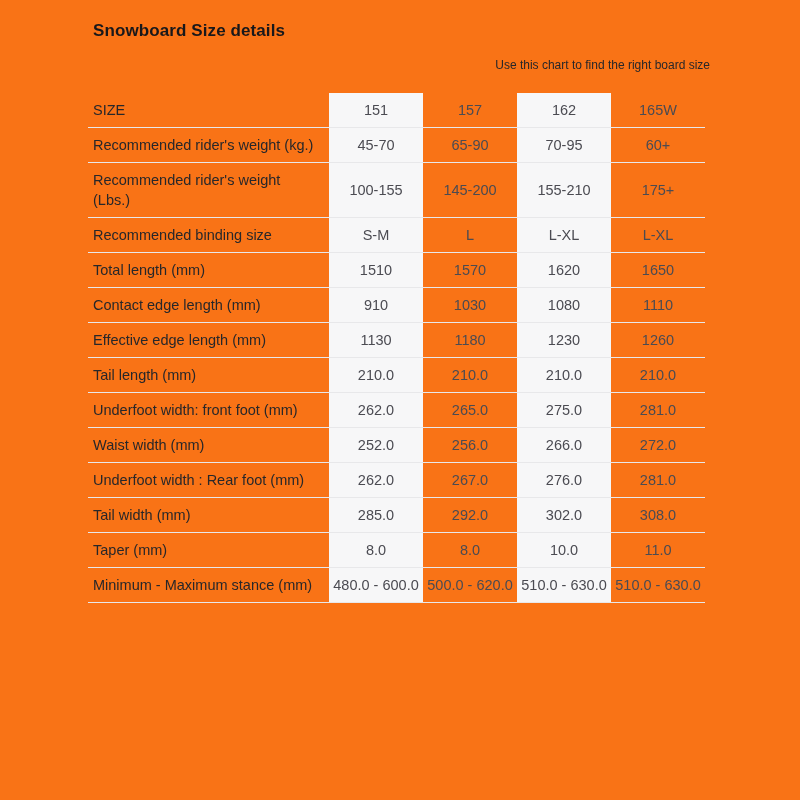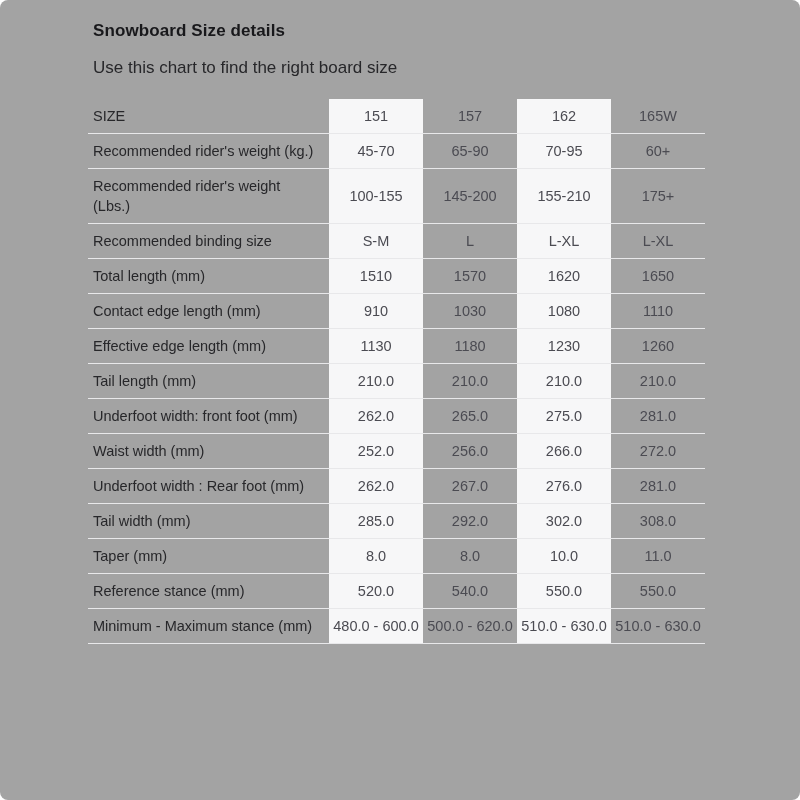--- a/index.html
+++ b/index.html
@@ -12,9 +12,8 @@
   .page {
     width: 800px;
     height: 800px;
-    background: #a3a3a3;
+    background: #f97316;
     overflow: hidden;
-    border-radius: 8px;
   }
   .content {
     padding: 21px 90px 0 88px;

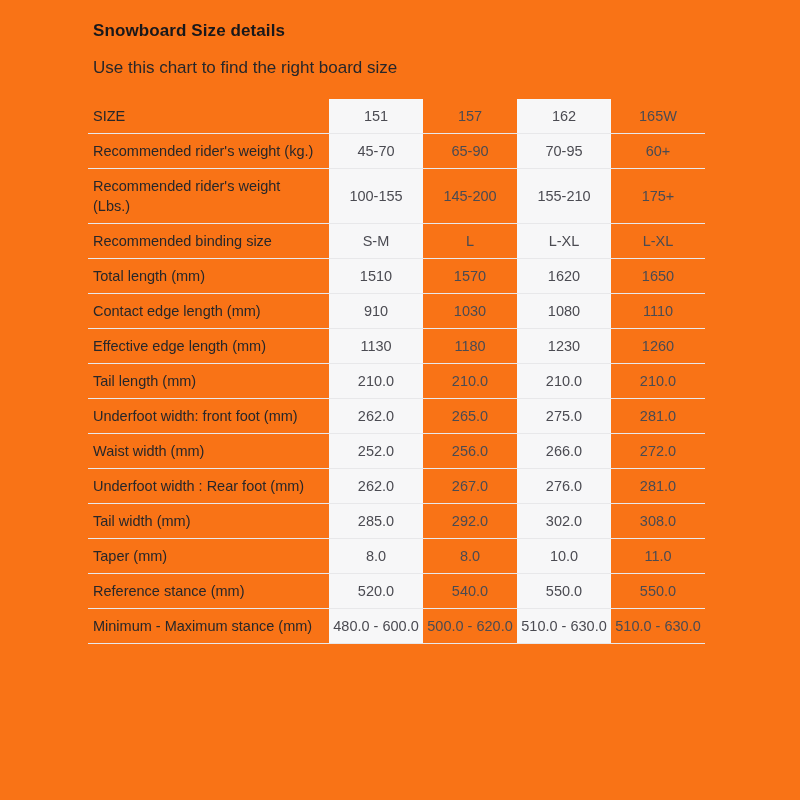--- a/index.html
+++ b/index.html
@@ -29,9 +29,10 @@
   .subtitle {
     margin: 17px 0 0 0;
     padding-left: 5px;
-    font-size: 17px;
+    font-size: 12px;
     font-weight: 400;
     color: #27272a;
+    text-align: right;
   }
   table.size-table {
     margin-top: 21px;

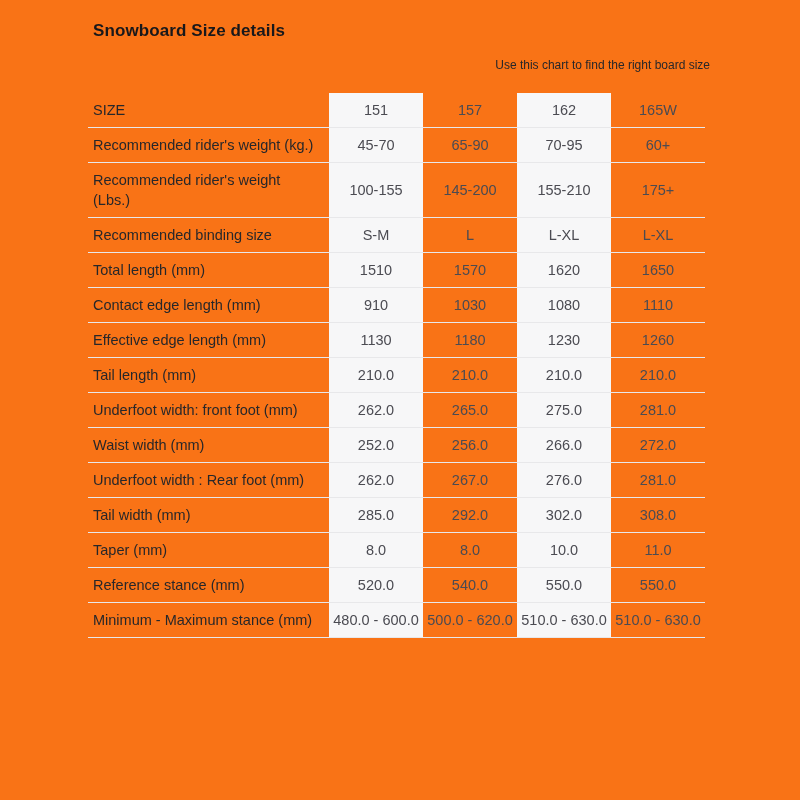--- a/index.html
+++ b/index.html
@@ -182,13 +182,6 @@
     <td>11.0</td>
   </tr>
           <tr>
-    <th>Reference stance (mm)</th>
-    <td>520.0</td>
-    <td>540.0</td>
-    <td>550.0</td>
-    <td>550.0</td>
-  </tr>
-          <tr>
     <th>Minimum - Maximum stance (mm)</th>
     <td>480.0 - 600.0</td>
     <td>500.0 - 620.0</td>

